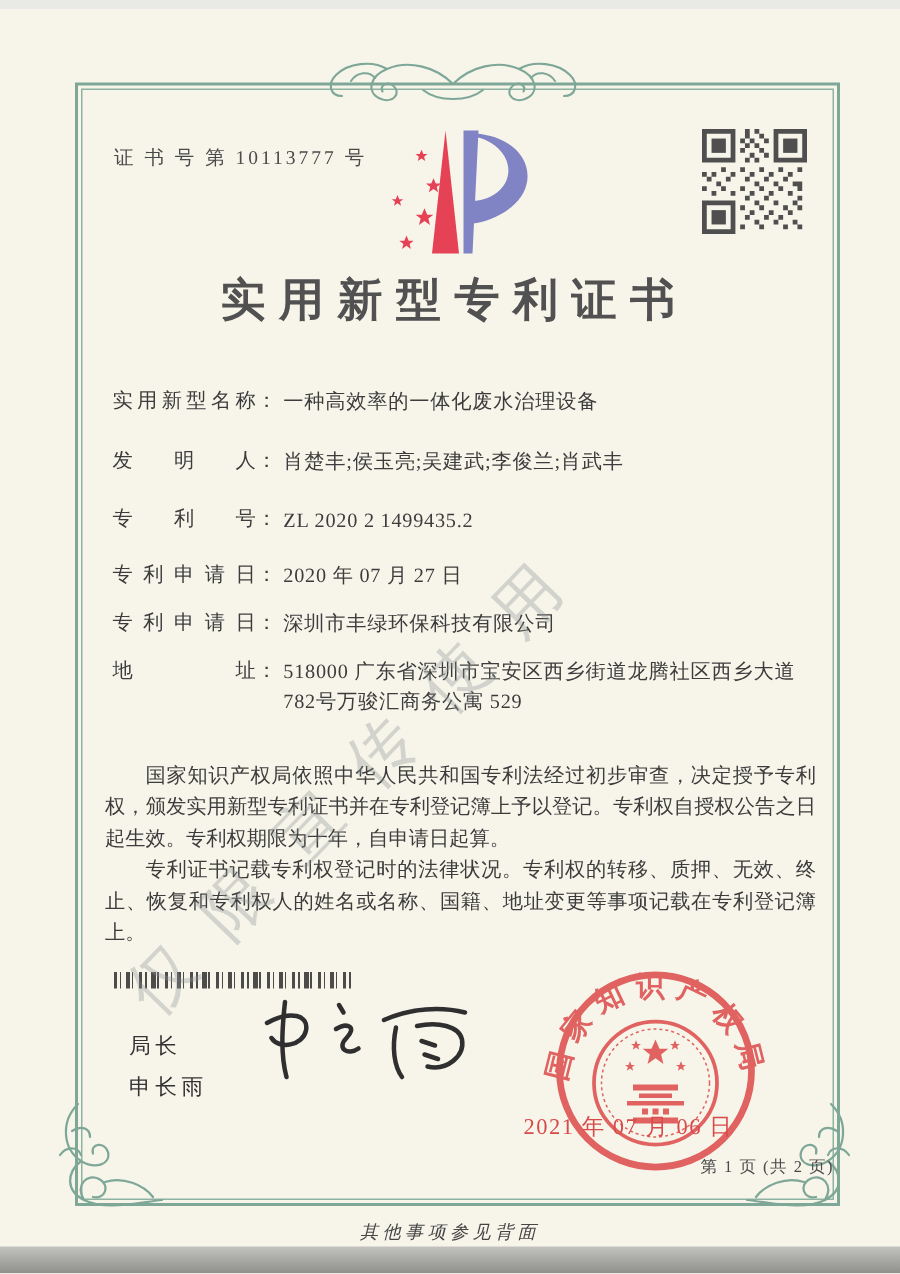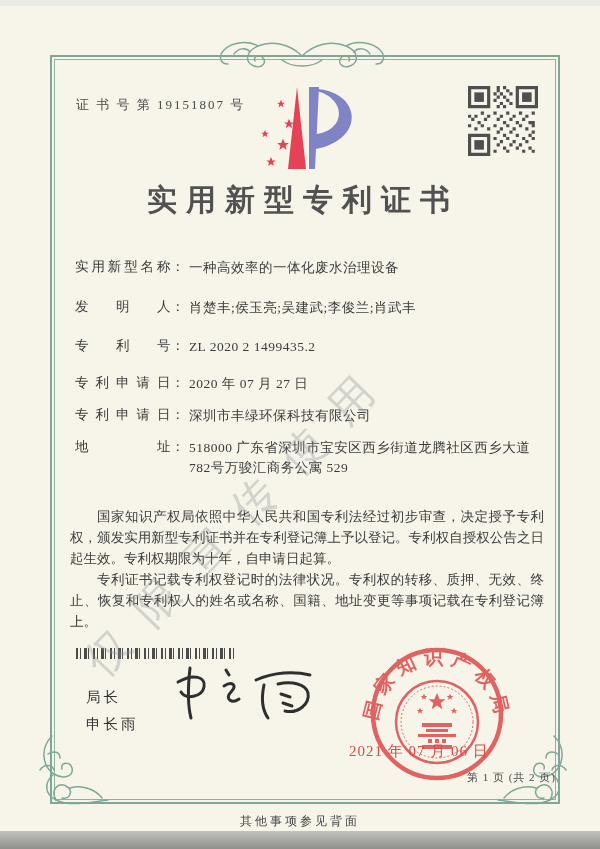--- a/index.html
+++ b/index.html
@@ -75,7 +75,7 @@
     </g>
   </svg>
 
-  <div class="cert-no">证 书 号 第 19151807 号</div>
+  <div class="cert-no">证 书 号 第 10113777 号</div>
 
   <svg class="ornament" style="left:243px;top:84px;" width="120" height="90" viewBox="0 0 120 90">
     <defs>

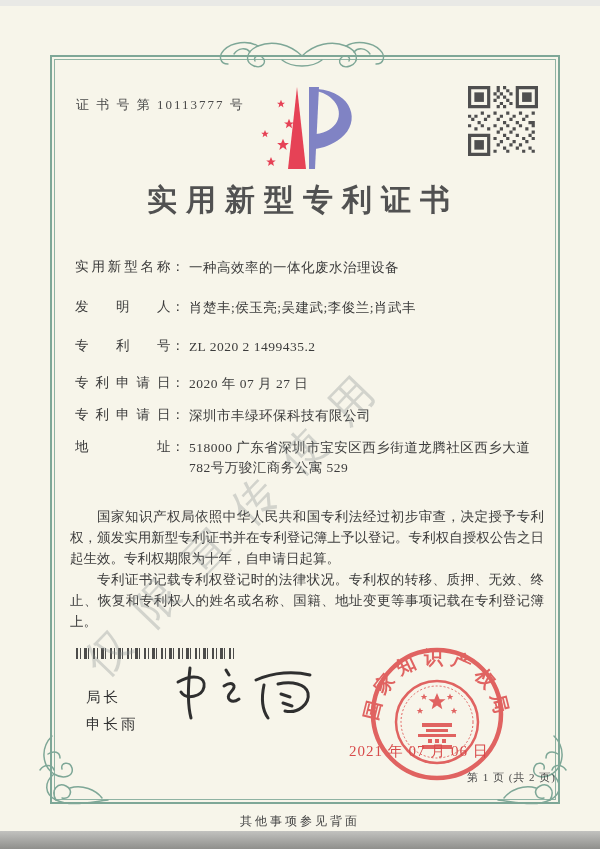--- a/index.html
+++ b/index.html
@@ -28,7 +28,7 @@
   .seal{position:absolute;left:355px;top:634px;opacity:.88;}
   .seal-date{position:absolute;left:349px;top:742px;font-size:15px;letter-spacing:1px;color:#d84b4b;white-space:nowrap;}
   .page-info{position:absolute;left:50px;top:770px;width:506px;text-align:right;font-size:11px;color:#4a4a4a;letter-spacing:1px;}
-  .footer-note{position:absolute;left:0;top:813px;width:600px;text-align:center;font-size:12px;color:#454545;letter-spacing:3px;}
+  .footer-note{position:absolute;left:0;top:813px;width:600px;text-align:center;font-size:12px;color:#454545;letter-spacing:3px;font-style:italic;}
   .watermark{position:absolute;left:72px;top:648px;transform:rotate(-46deg);transform-origin:0 0;
     font-size:44px;letter-spacing:26px;color:#8f9696;opacity:.35;white-space:nowrap;z-index:6;pointer-events:none;}
   svg{display:block;}

